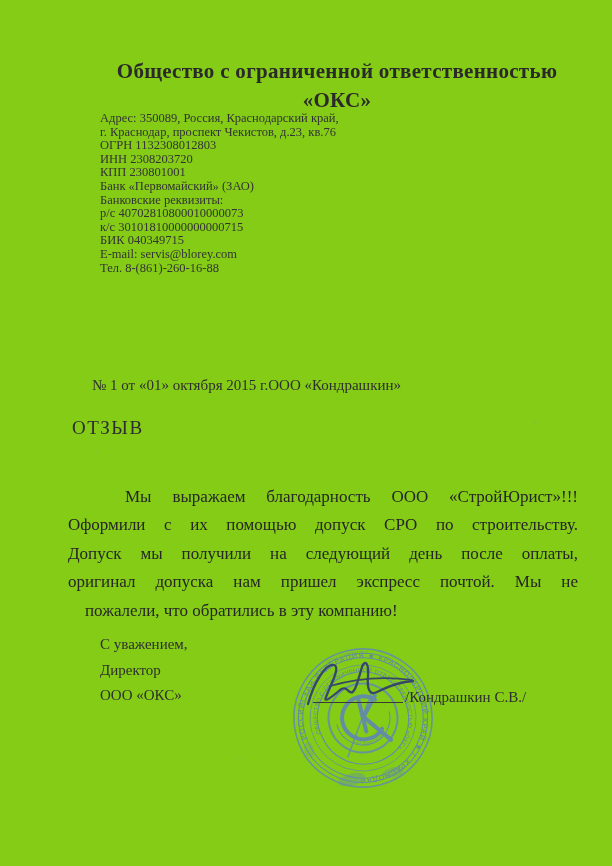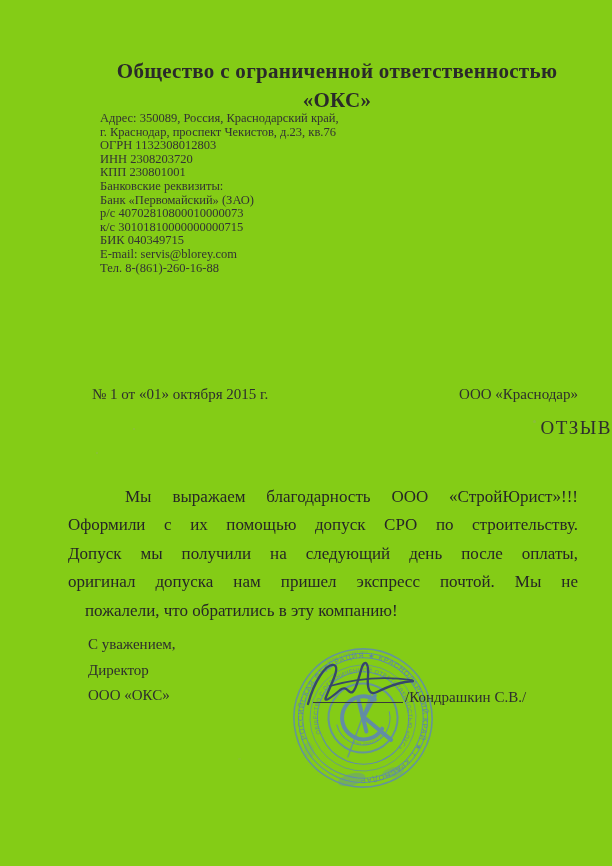--- a/index.html
+++ b/index.html
@@ -77,8 +77,8 @@
     <div>ОГРН 1132308012803</div>
     <div>ИНН 2308203720</div>
     <div>КПП 230801001</div>
+    <div>Банк «Первомайский» (ЗАО)</div>
     <div>Банковские реквизиты:</div>
-    <div>Банк «Первомайский» (ЗАО)</div>
     <div>р/с 40702810800010000073</div>
     <div>к/с 30101810000000000715</div>
     <div>БИК 040349715</div>

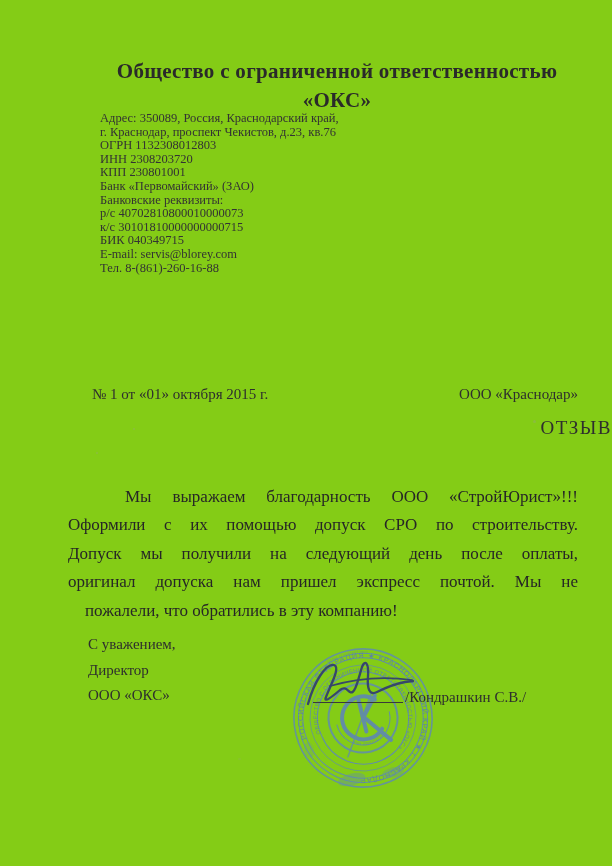--- a/index.html
+++ b/index.html
@@ -21,8 +21,8 @@
     font-size:12.5px;line-height:13.6px;color:#333;
   }
   .ref-line{
-    position:absolute;top:386px;left:92px;width:486px;
-    display:flex;justify-content:space-between;
+    position:absolute;top:377px;left:92px;width:486px;
+    display:flex;
     font-size:15px;color:#2e2e2e;
   }
   .doc-title{

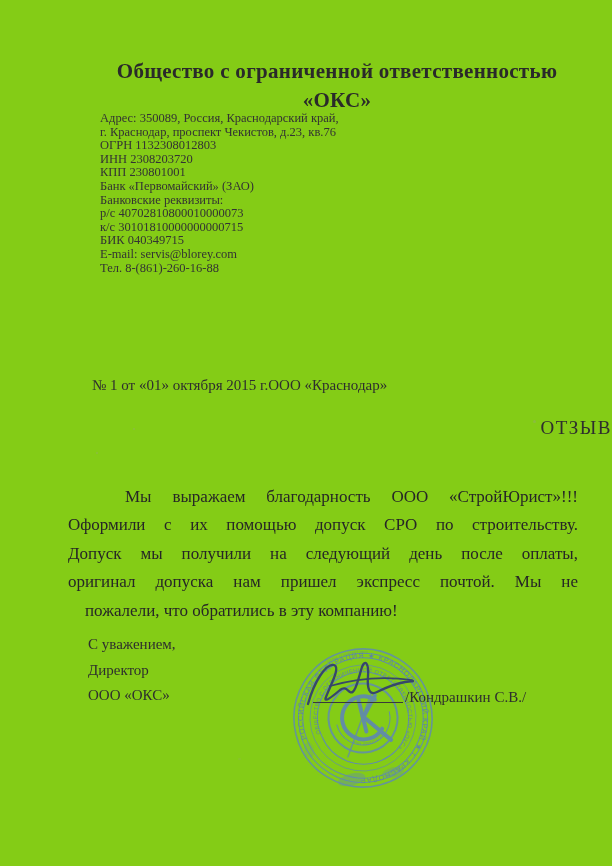--- a/index.html
+++ b/index.html
@@ -88,7 +88,7 @@
 
   <div class="ref-line">
     <span>№ 1 от «01» октября 2015 г.</span>
-    <span>ООО «Краснодар»</span>
+    <span>ООО «Кондрашкин»</span>
   </div>
 
   <div class="doc-title">ОТЗЫВ</div>

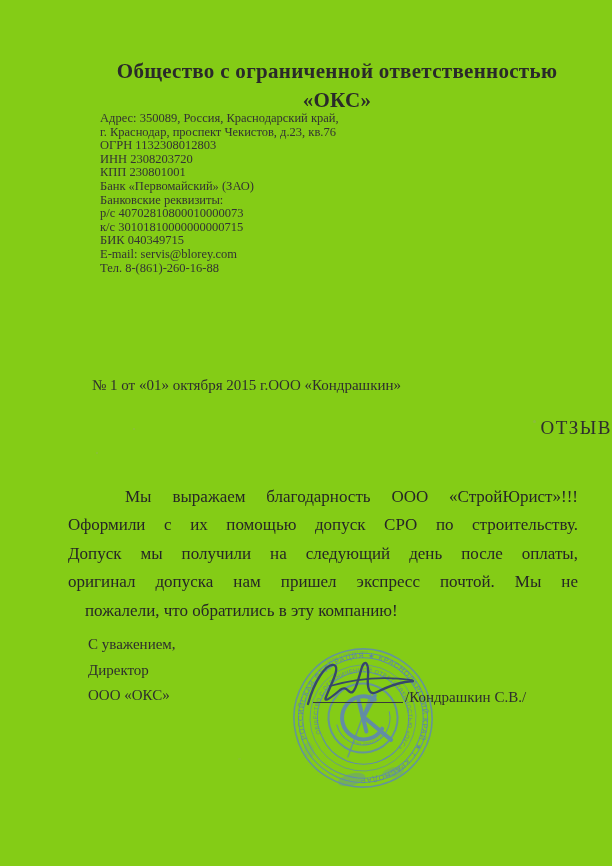--- a/index.html
+++ b/index.html
@@ -27,7 +27,7 @@
   }
   .doc-title{
     position:absolute;top:417px;left:72px;width:540px;
-    text-align:right;font-size:19px;letter-spacing:1.5px;color:#2e2e2e;
+    text-align:left;font-size:19px;letter-spacing:1.5px;color:#2e2e2e;
   }
   .body-text{
     position:absolute;top:483px;left:68px;width:510px;

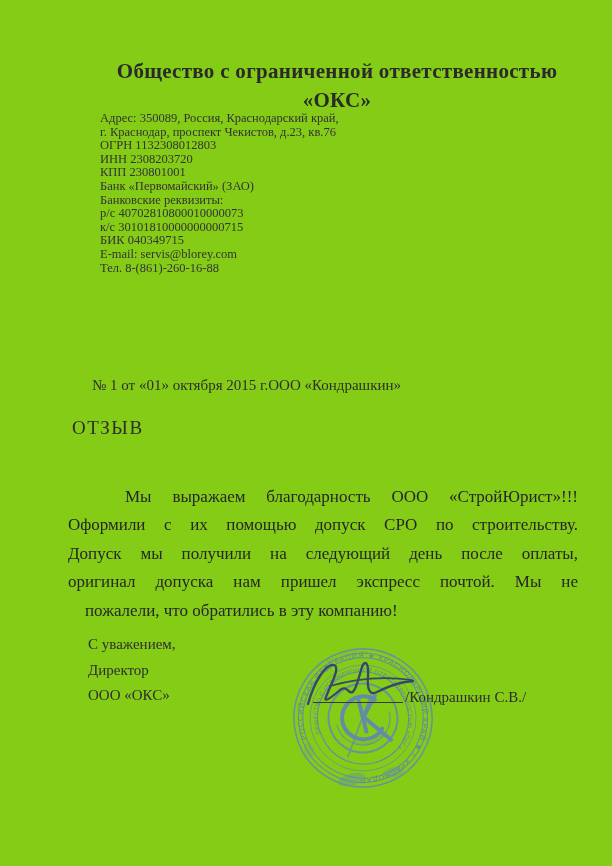--- a/index.html
+++ b/index.html
@@ -41,7 +41,7 @@
   .body-line.first{text-indent:57px;}
   .body-line.last{text-align-last:auto;margin-left:17px;}
   .closing{
-    position:absolute;top:636px;left:88px;width:200px;
+    position:absolute;top:636px;left:100px;width:200px;
     font-size:15px;color:#2e2e2e;
   }
   .closing div{margin-bottom:9.5px;line-height:16px;}

